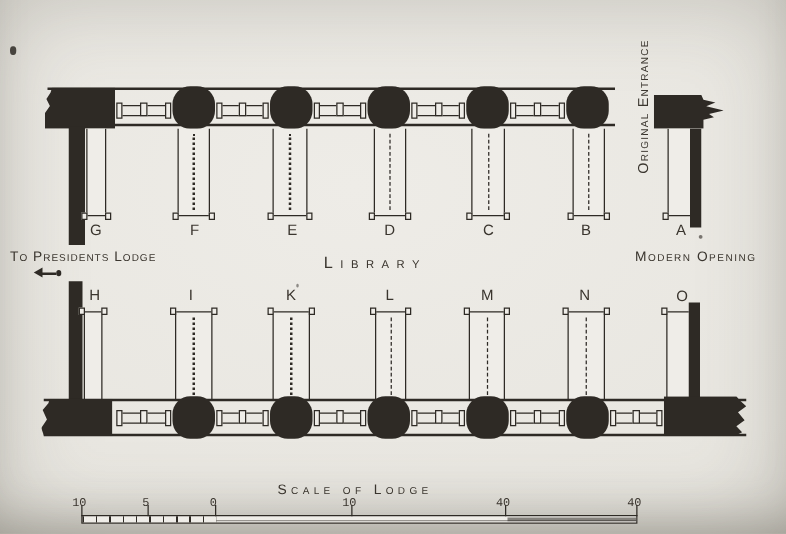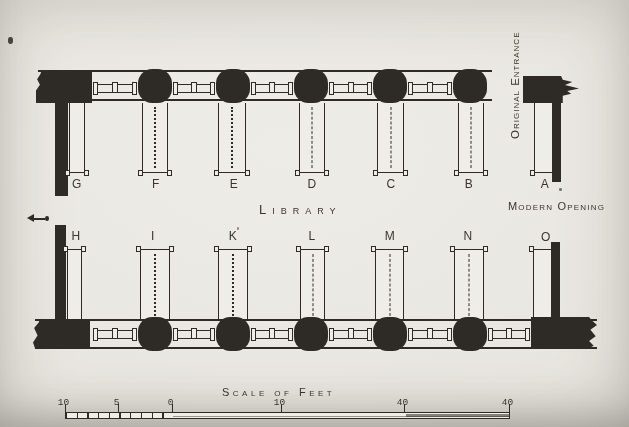--- a/index.html
+++ b/index.html
@@ -173,6 +173,7 @@
   <div class="bclabel" style="left:469px;top:177px;">B</div>
   <div class="bclabel" style="left:545px;top:177px;">A</div>
 
+  <div class="anno" style="left:8px;top:200px;font-size:11px;letter-spacing:.8px;">To Presidents Lodge</div>
   <div class="arrow" style="left:27px;top:214px;">
     <div class="head"></div>
     <div class="line"></div>

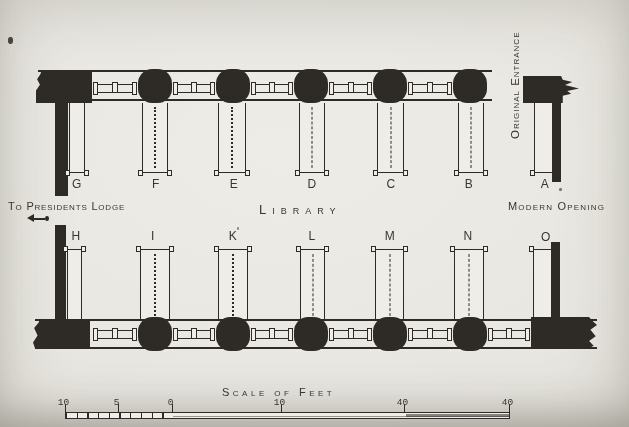--- a/index.html
+++ b/index.html
@@ -260,7 +260,7 @@
   </div>
 
   <div>
-    <div class="anno" style="left:222px;top:386px;font-size:11px;letter-spacing:3.5px;">Scale of Feet</div>
+    <div class="anno" style="left:222px;top:386px;font-size:11px;letter-spacing:3.5px;">Scale of Lodge</div>
     <div class="sc-bar">
       <div class="sc-sub"></div>
       <div class="sc-mid"></div>

